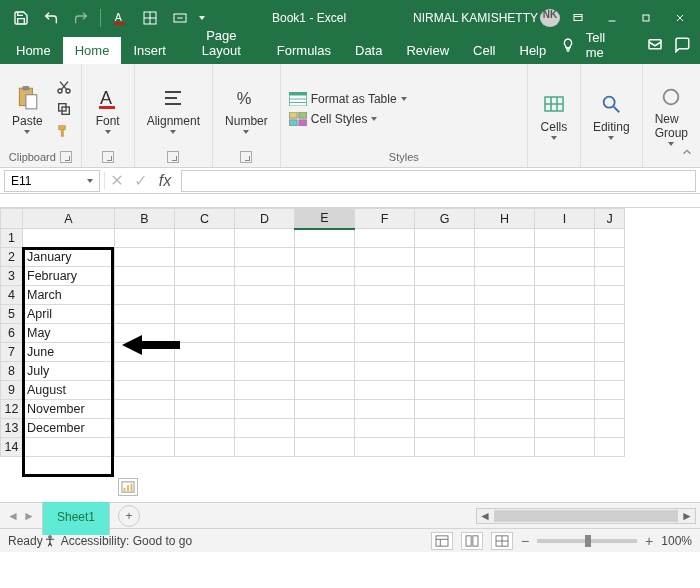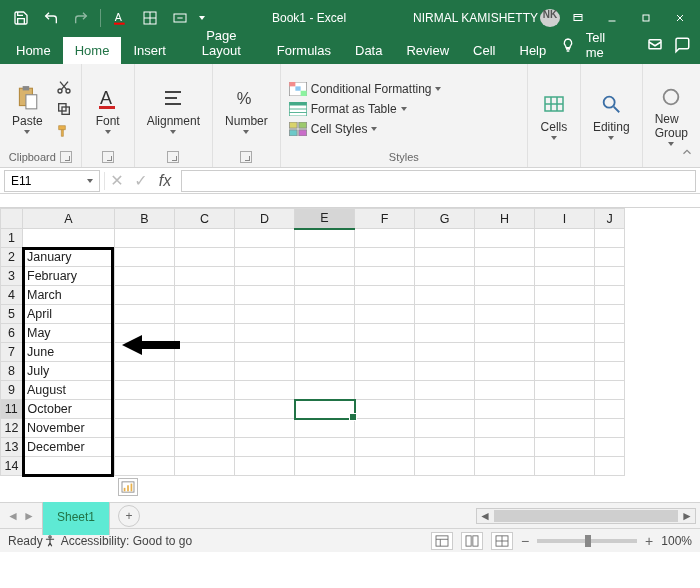--- a/index.html
+++ b/index.html
@@ -304,18 +304,6 @@
   <div class="group" style="flex:1;">
     <div class="body" style="width:100%;">
       <div class="styles-body">
-        <div class="style-row">
-          <div class="ic">
-              <svg viewBox="0 0 20 16" width="18" height="14">
-                <rect x="0" y="0" width="20" height="16" fill="#fff" stroke="#888"></rect>
-                <rect x="0" y="0" width="7" height="5" fill="#f28c8c"></rect>
-                <rect x="7" y="5" width="6" height="5" fill="#8cc8f2"></rect>
-                <rect x="13" y="10" width="7" height="6" fill="#8cf2a0"></rect>
-              </svg>
-            </div>
-          <span>Conditional Formatting</span>
-            <span class="caret"></span>
-        </div>
         <div class="style-row">
           <div class="ic">
               <svg viewBox="0 0 20 16" width="18" height="14">

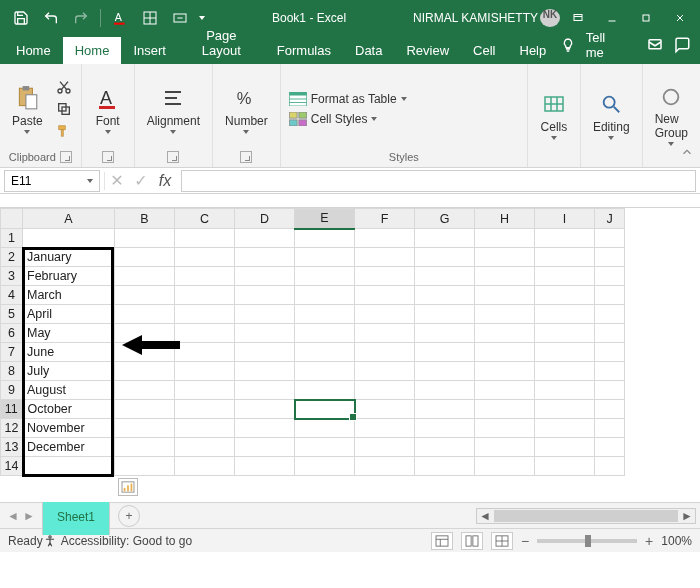--- a/index.html
+++ b/index.html
@@ -559,19 +559,6 @@
           <td></td>
         </tr>
         <tr>
-          <th class="row-selected">11</th>
-          <td>October</td>
-          <td></td>
-          <td></td>
-          <td></td>
-          <td class="selected"></td>
-          <td></td>
-          <td></td>
-          <td></td>
-          <td></td>
-          <td></td>
-        </tr>
-        <tr>
           <th>12</th>
           <td>November</td>
           <td></td>

